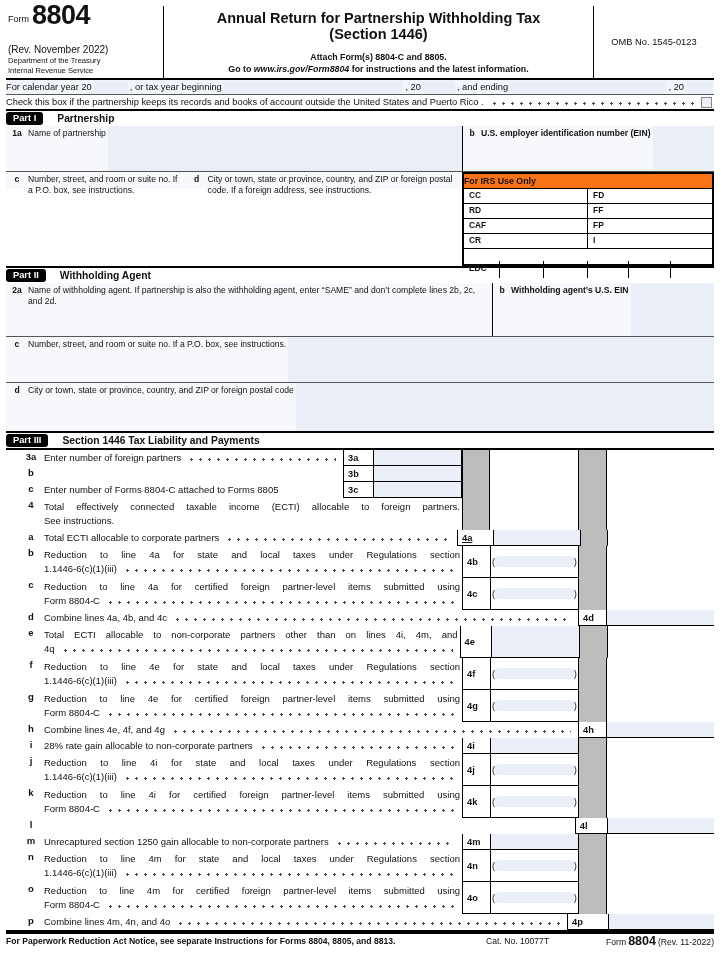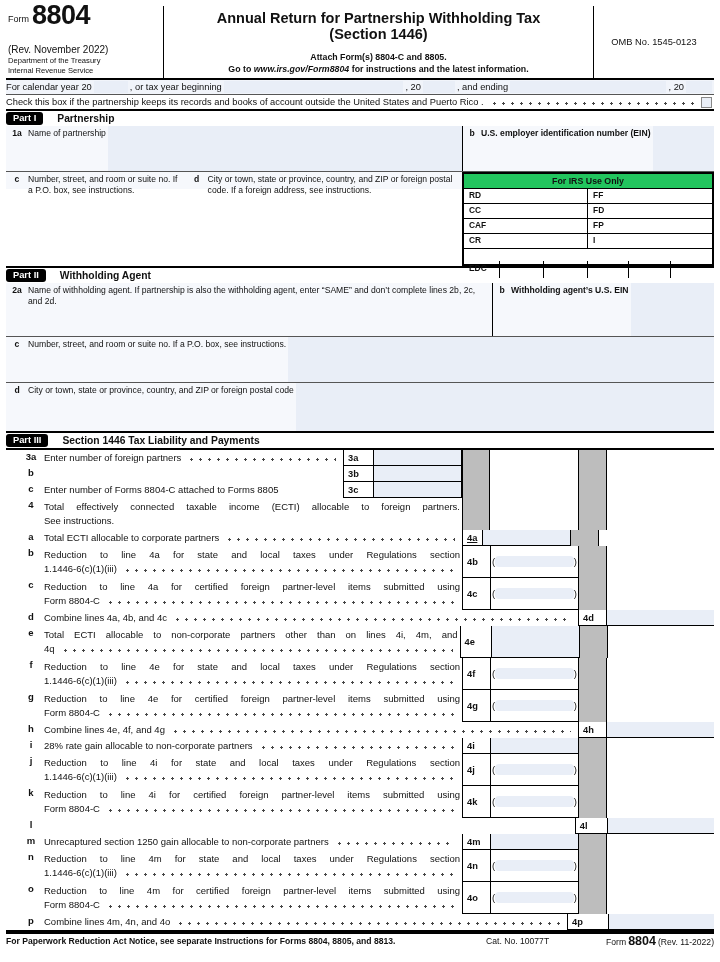--- a/index.html
+++ b/index.html
@@ -50,7 +50,7 @@
 
   
   .irs { width:252px; border:2px solid #000; font-size:8.4px; }
-  .irs-title { text-align:center; font-weight:bold; border-bottom:1px solid #000; padding:2px 0; font-size:8.8px; background:#22c55e; }
+  .irs-title { text-align:left; font-weight:bold; border-bottom:1px solid #000; padding:2px 0; font-size:8.8px; background:#f97316; }
   .irs-row { display:flex; border-bottom:1px solid #000; height:15px; }
   .irs-row:last-child { border-bottom:none;margin-top:12px; }
   .irs-c { width:126px; padding:1px 0 0 5px; font-weight:bold; }

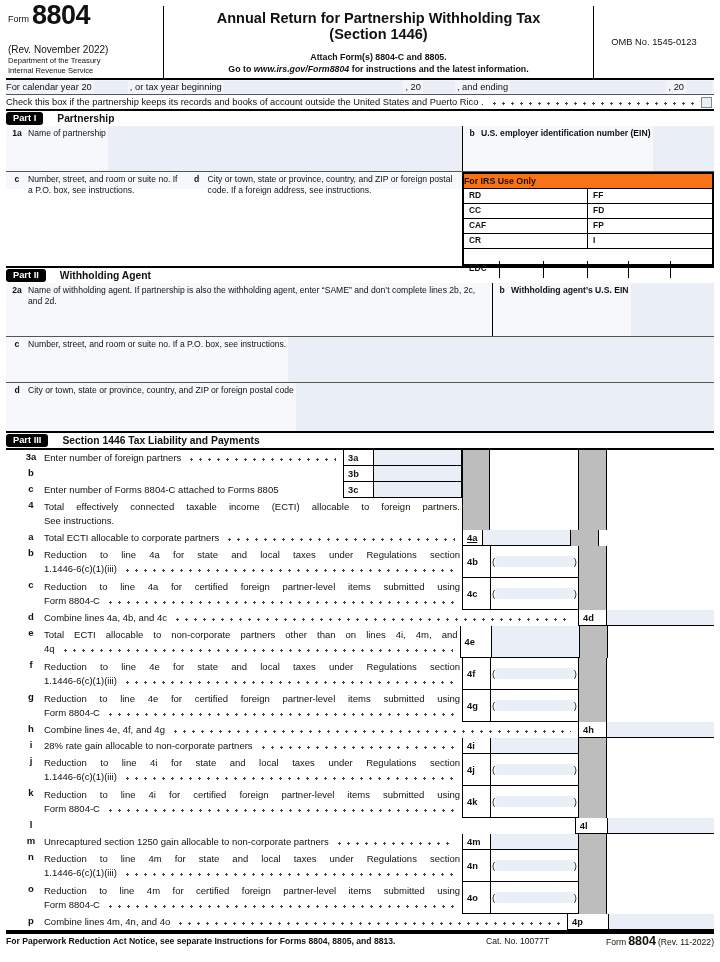--- a/index.html
+++ b/index.html
@@ -173,12 +173,12 @@
       <div class="irs">
         <div class="irs-title">For IRS Use Only</div>
         <div class="irs-row">
+            <div class="irs-c l">CC</div>
+            <div class="irs-c">FD</div>
+          </div>
+        <div class="irs-row">
             <div class="irs-c l">RD</div>
             <div class="irs-c">FF</div>
-          </div>
-        <div class="irs-row">
-            <div class="irs-c l">CC</div>
-            <div class="irs-c">FD</div>
           </div>
         <div class="irs-row">
             <div class="irs-c l">CAF</div>

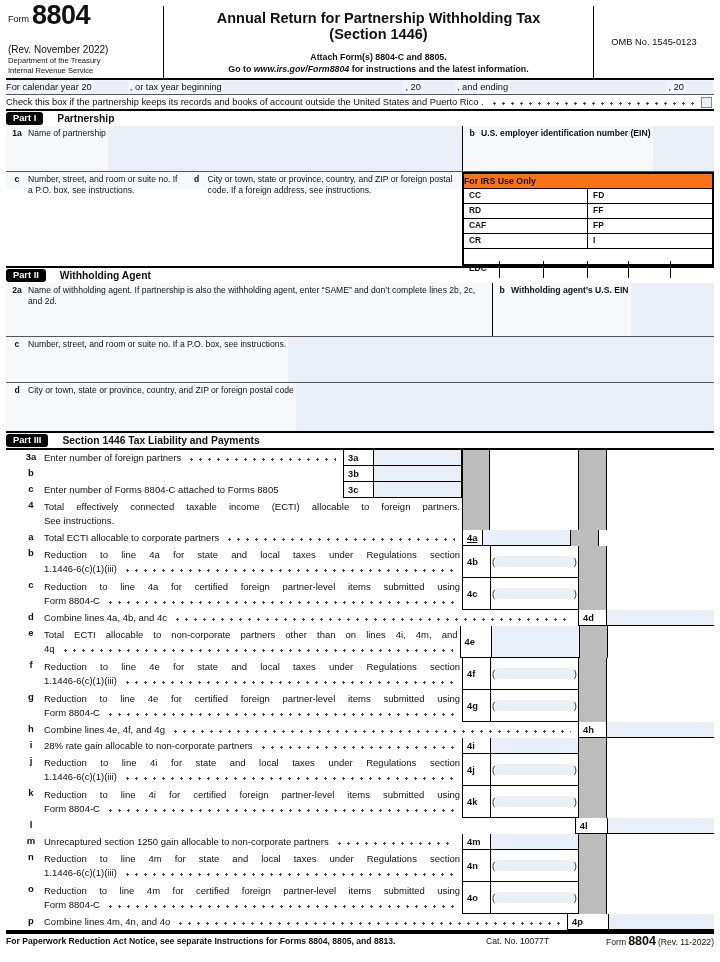--- a/index.html
+++ b/index.html
@@ -311,7 +311,7 @@
             <div class="leader"></div>
           </div>
         </div>
-        <div class="numbox" style="width: 20px; text-decoration: underline;">4a</div>
+        <div class="numbox" style="width: 36px; text-decoration: underline;">4a</div>
         <div class="entry" style="width: 88px;">
           <div class="fill"></div>
         </div>

